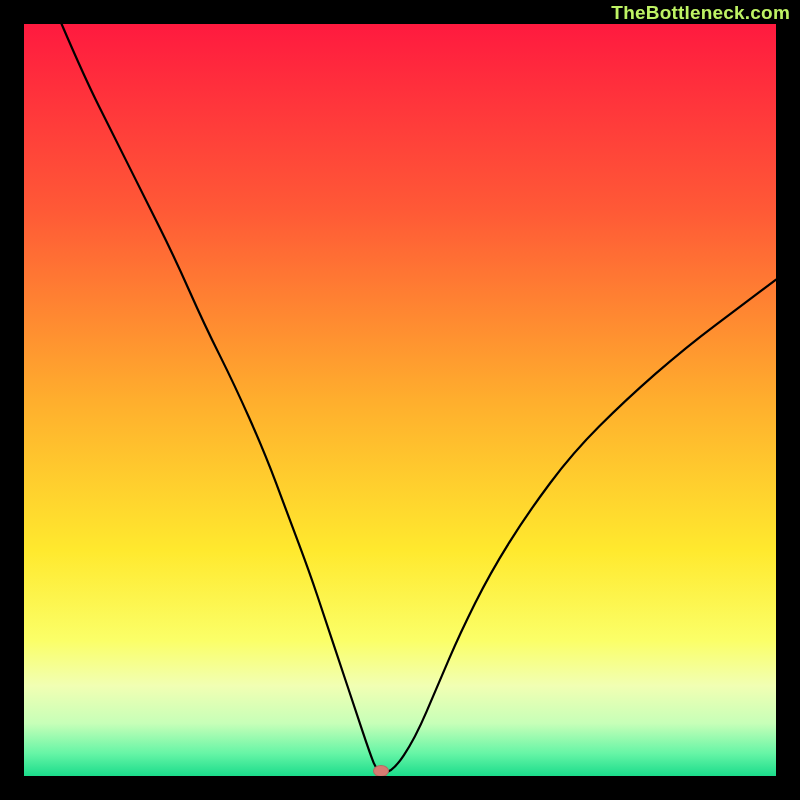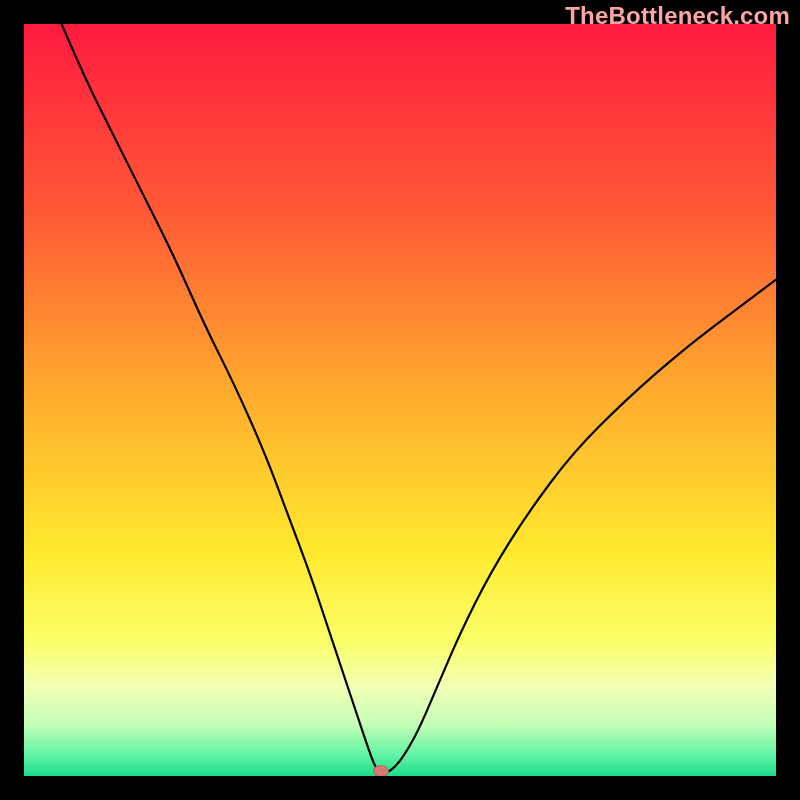--- a/index.html
+++ b/index.html
@@ -49,9 +49,9 @@
     top: 2px;
     right: 10px;
     font-family: Arial, Helvetica, sans-serif;
-    font-size: 24px;
+    font-size: 19px;
     font-weight: 600;
-    color: #fca5a5;
+    color: #bef264;
     letter-spacing: 0.2px;
     user-select: none;
   }

